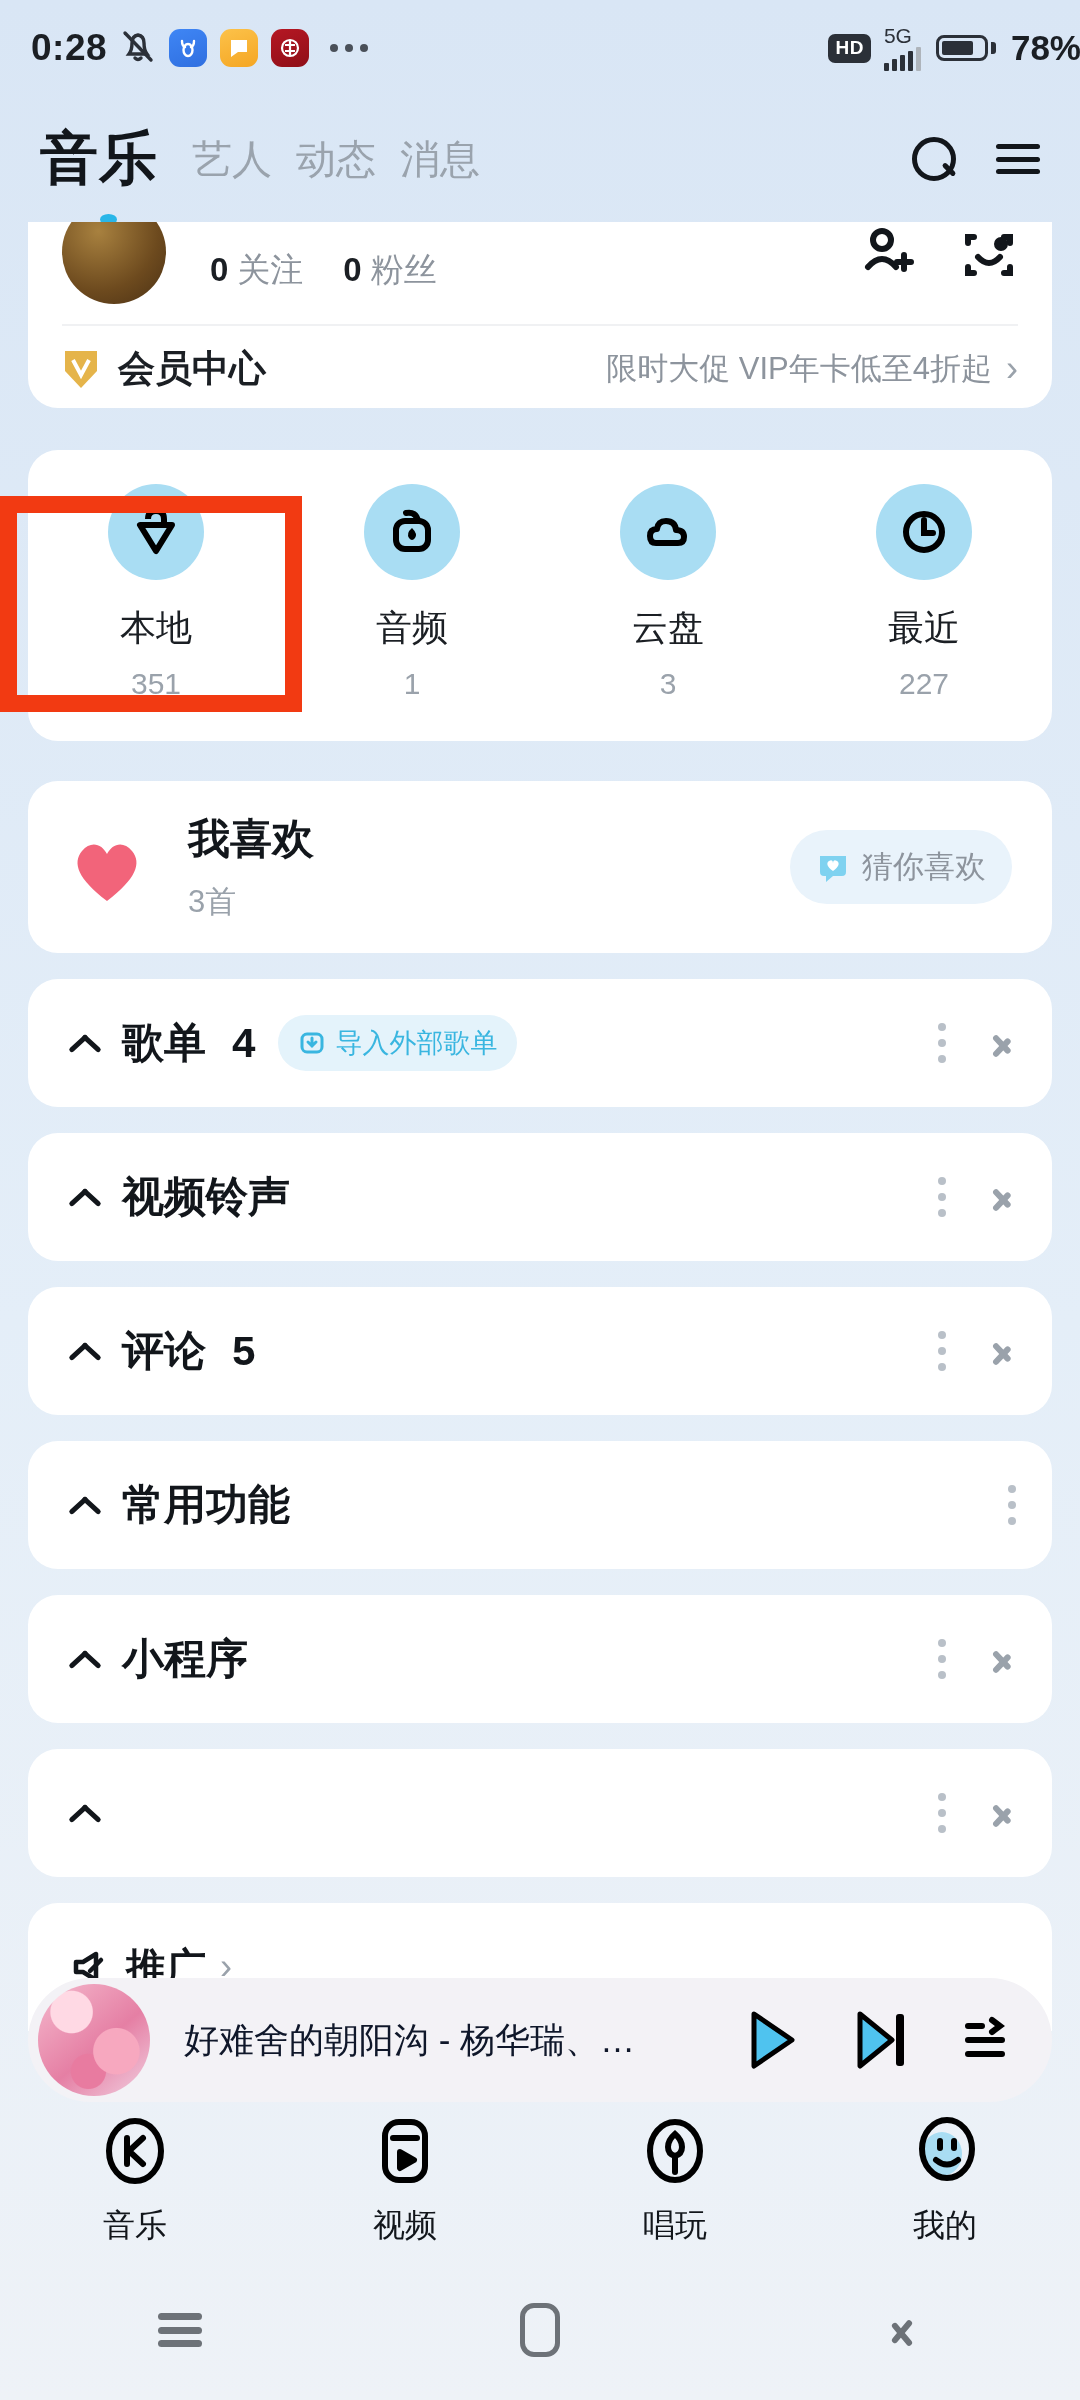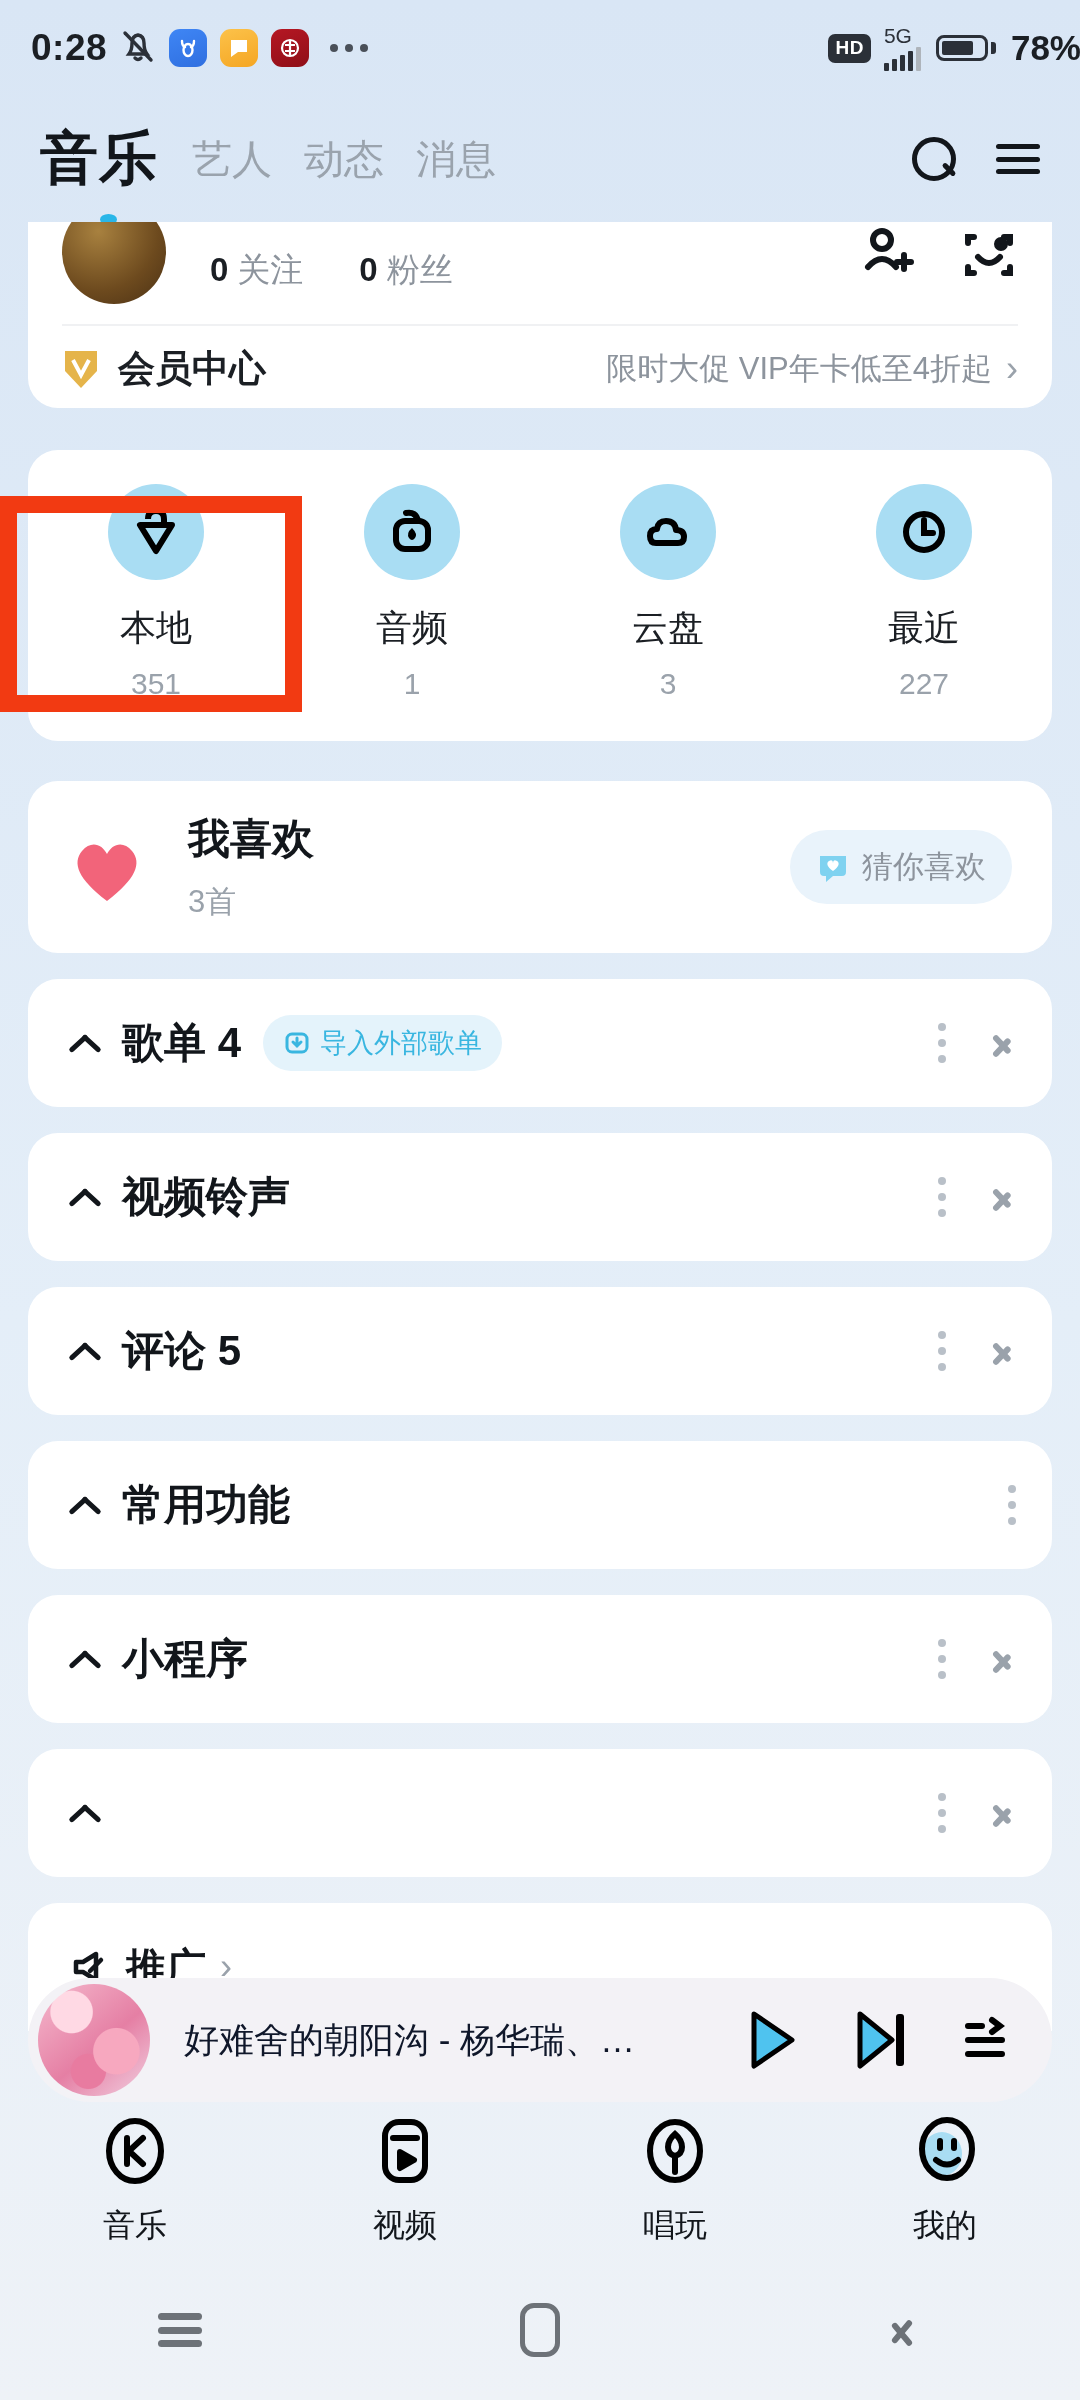--- a/index.html
+++ b/index.html
@@ -50,7 +50,7 @@
     display: flex; align-items: center; padding: 0 40px;
   }
   .brand { font-size: 58px; font-weight: 700; color: #12161b; letter-spacing: 1px; }
-  .navtabs { display: flex; align-items: baseline; gap: 32px; margin-left: 34px; }
+  .navtabs { display: flex; align-items: baseline; gap: 24px; margin-left: 34px; }
   .navtab { font-size: 40px; color: #9aa3ad; }
   .appbar-spacer { flex: 1; }
   .hdr-icons { display:flex; align-items:center; gap:40px; }

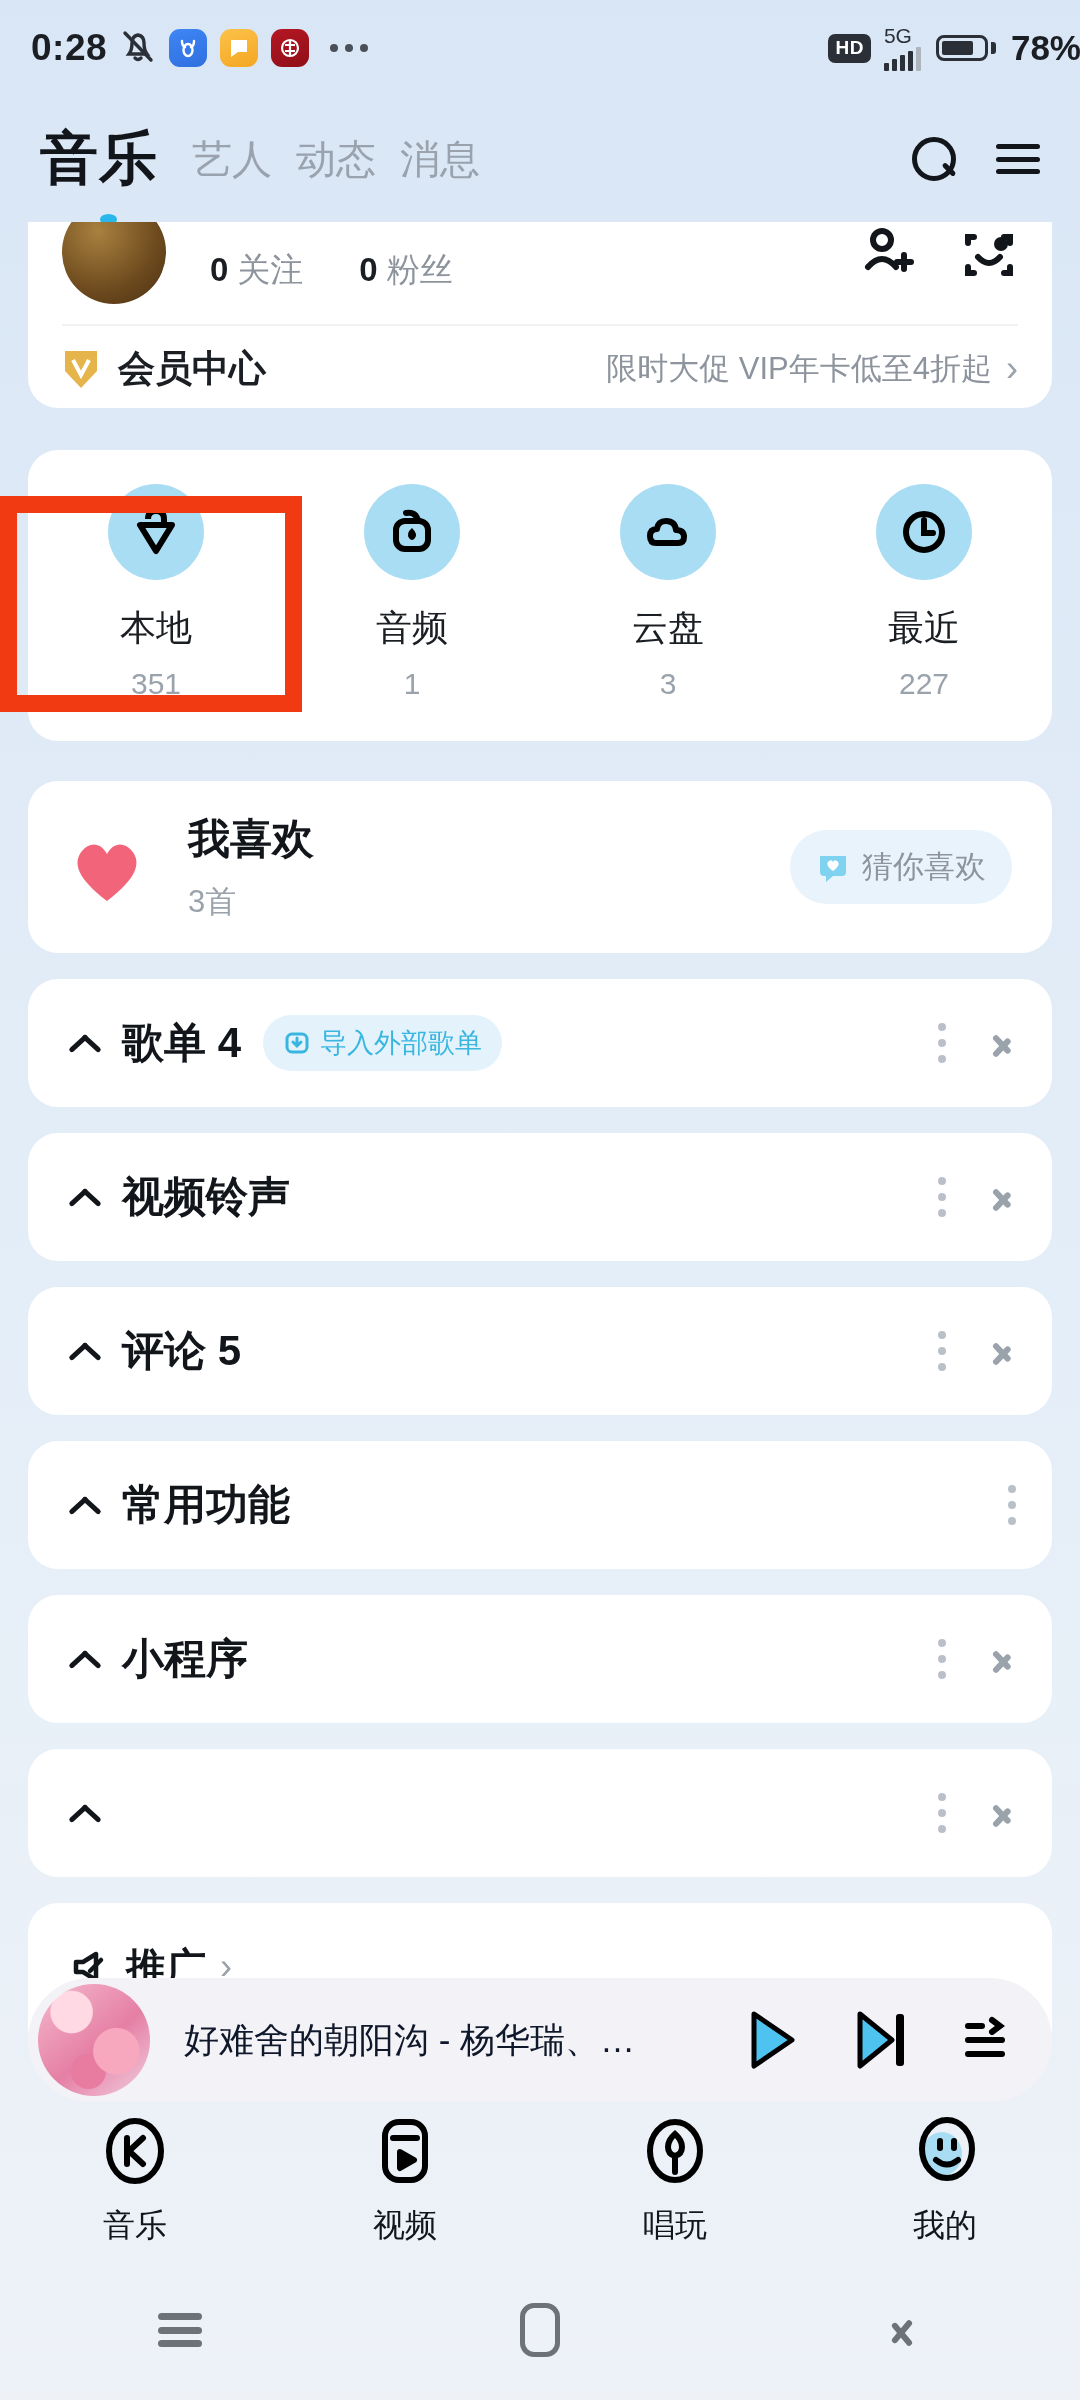--- a/index.html
+++ b/index.html
@@ -72,7 +72,7 @@
     background: radial-gradient(circle at 35% 30%, #a8813f, #6d4a1e 60%, #4a3014);
     margin-top: -36px; flex: 0 0 auto;
   }
-  .stats { display:flex; gap: 56px; margin-left: 44px; font-size: 33px; }
+  .stats { display:flex; gap: 40px; margin-left: 44px; font-size: 33px; }
   .stat b { color:#1b1f24; font-weight:600; }
   .stat span { color:#8d949d; margin-left: 9px; }
   .prof-icons { margin-left:auto; display:flex; gap:44px; align-items:center; margin-top:-28px;}

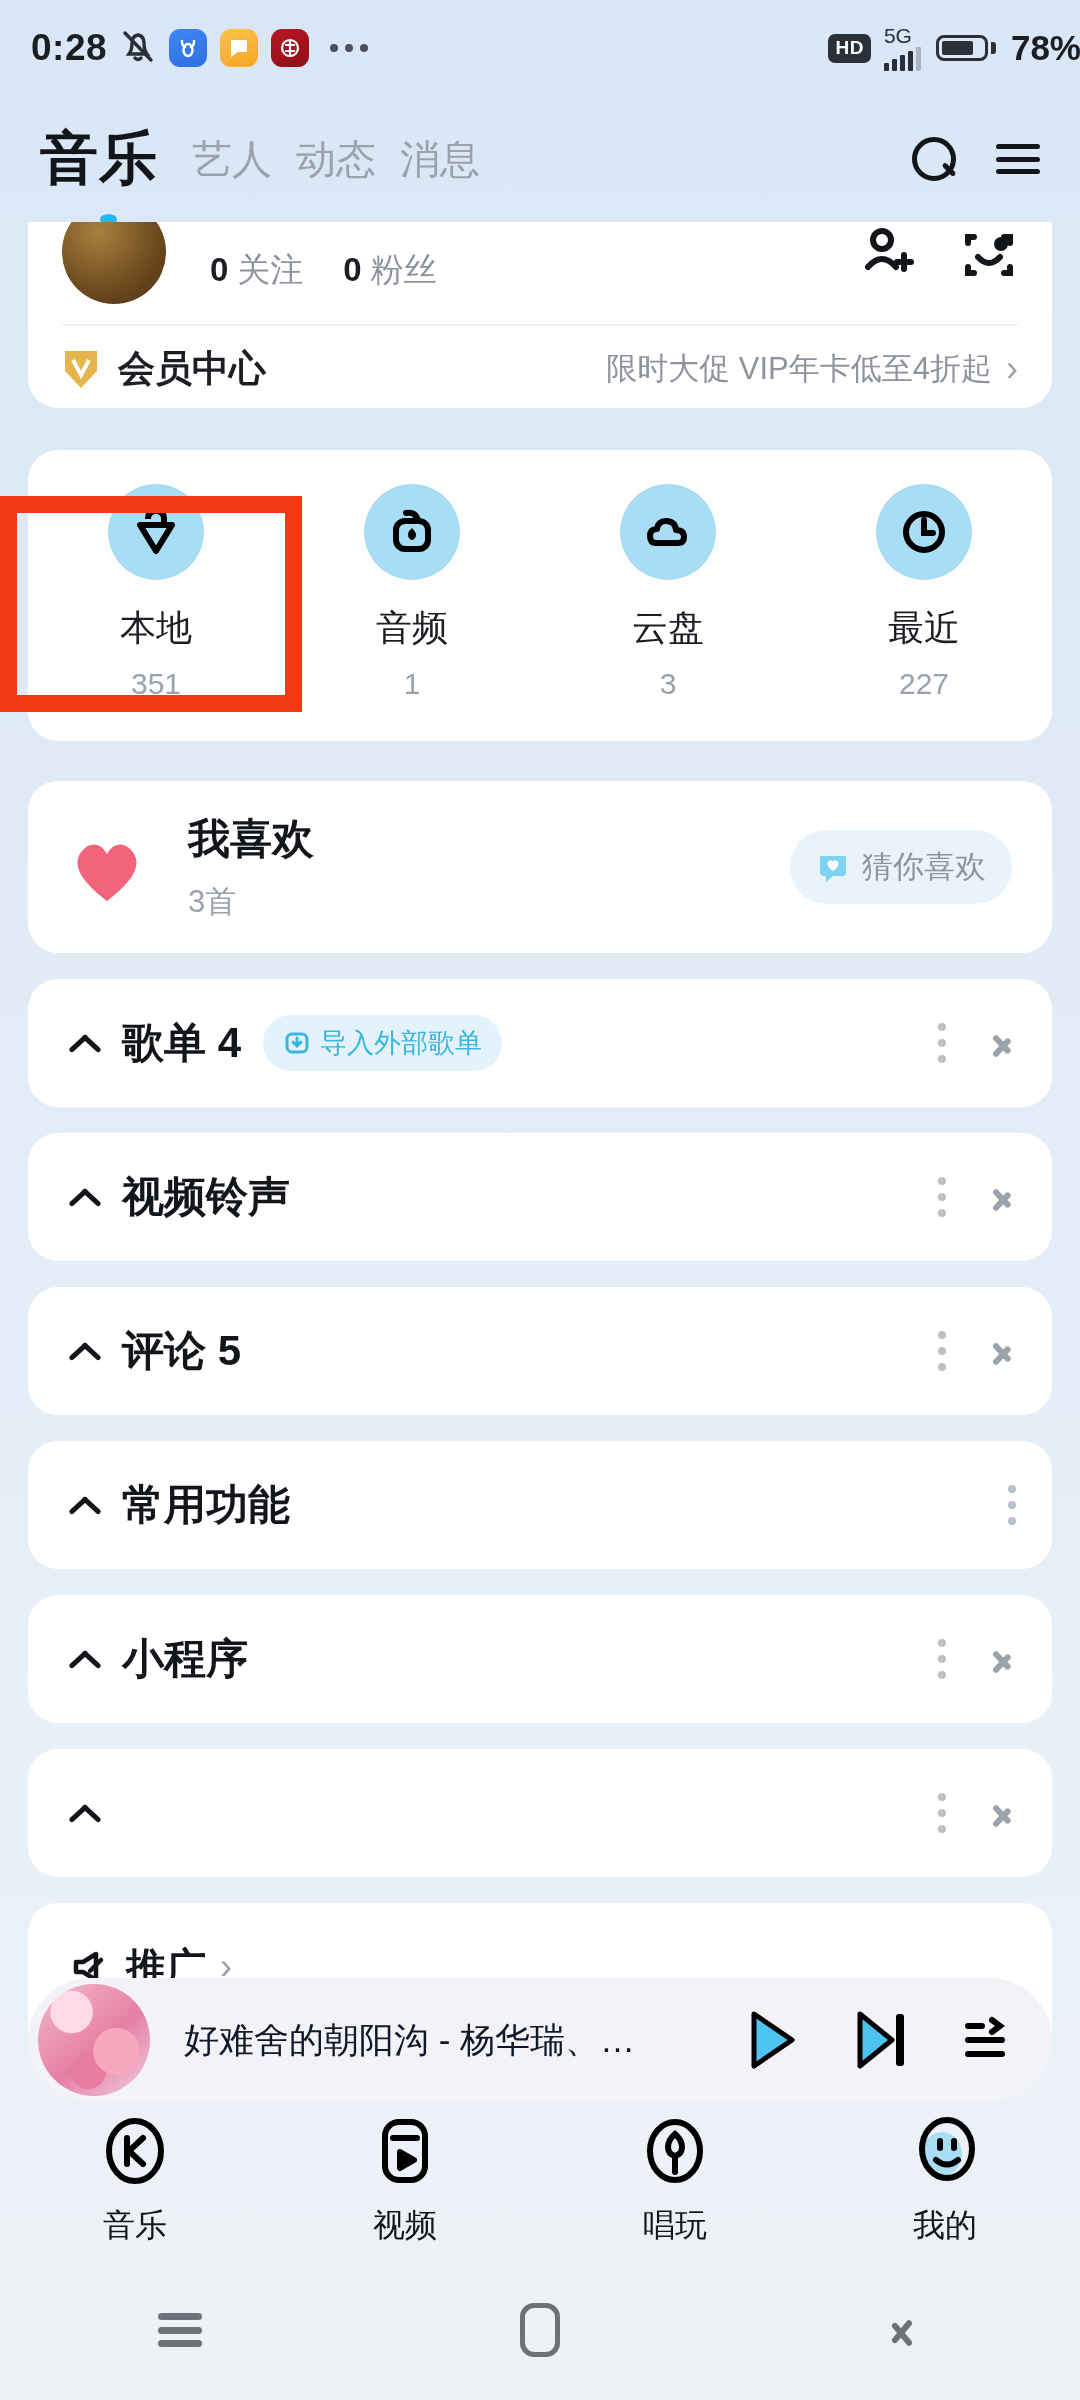--- a/index.html
+++ b/index.html
@@ -102,7 +102,7 @@
   }
   .pill span { font-size: 31px; color:#8d949d; }
 
-  .row-card { margin-top: 26px; height: 128px; display:flex; align-items:center; padding: 0 40px; }
+  .row-card { margin-top: 26px; height: 128px; display:flex; align-items:center; padding: 0 40px; font-family: Liberation Mono, monospace; }
   .caret-up { width:34px; height:22px; flex:0 0 auto; position:relative; }
   .caret-up::before, .caret-up::after {
     content:""; position:absolute; top:9px; width:23px; height:5px; background:#12161b; border-radius:3px;

